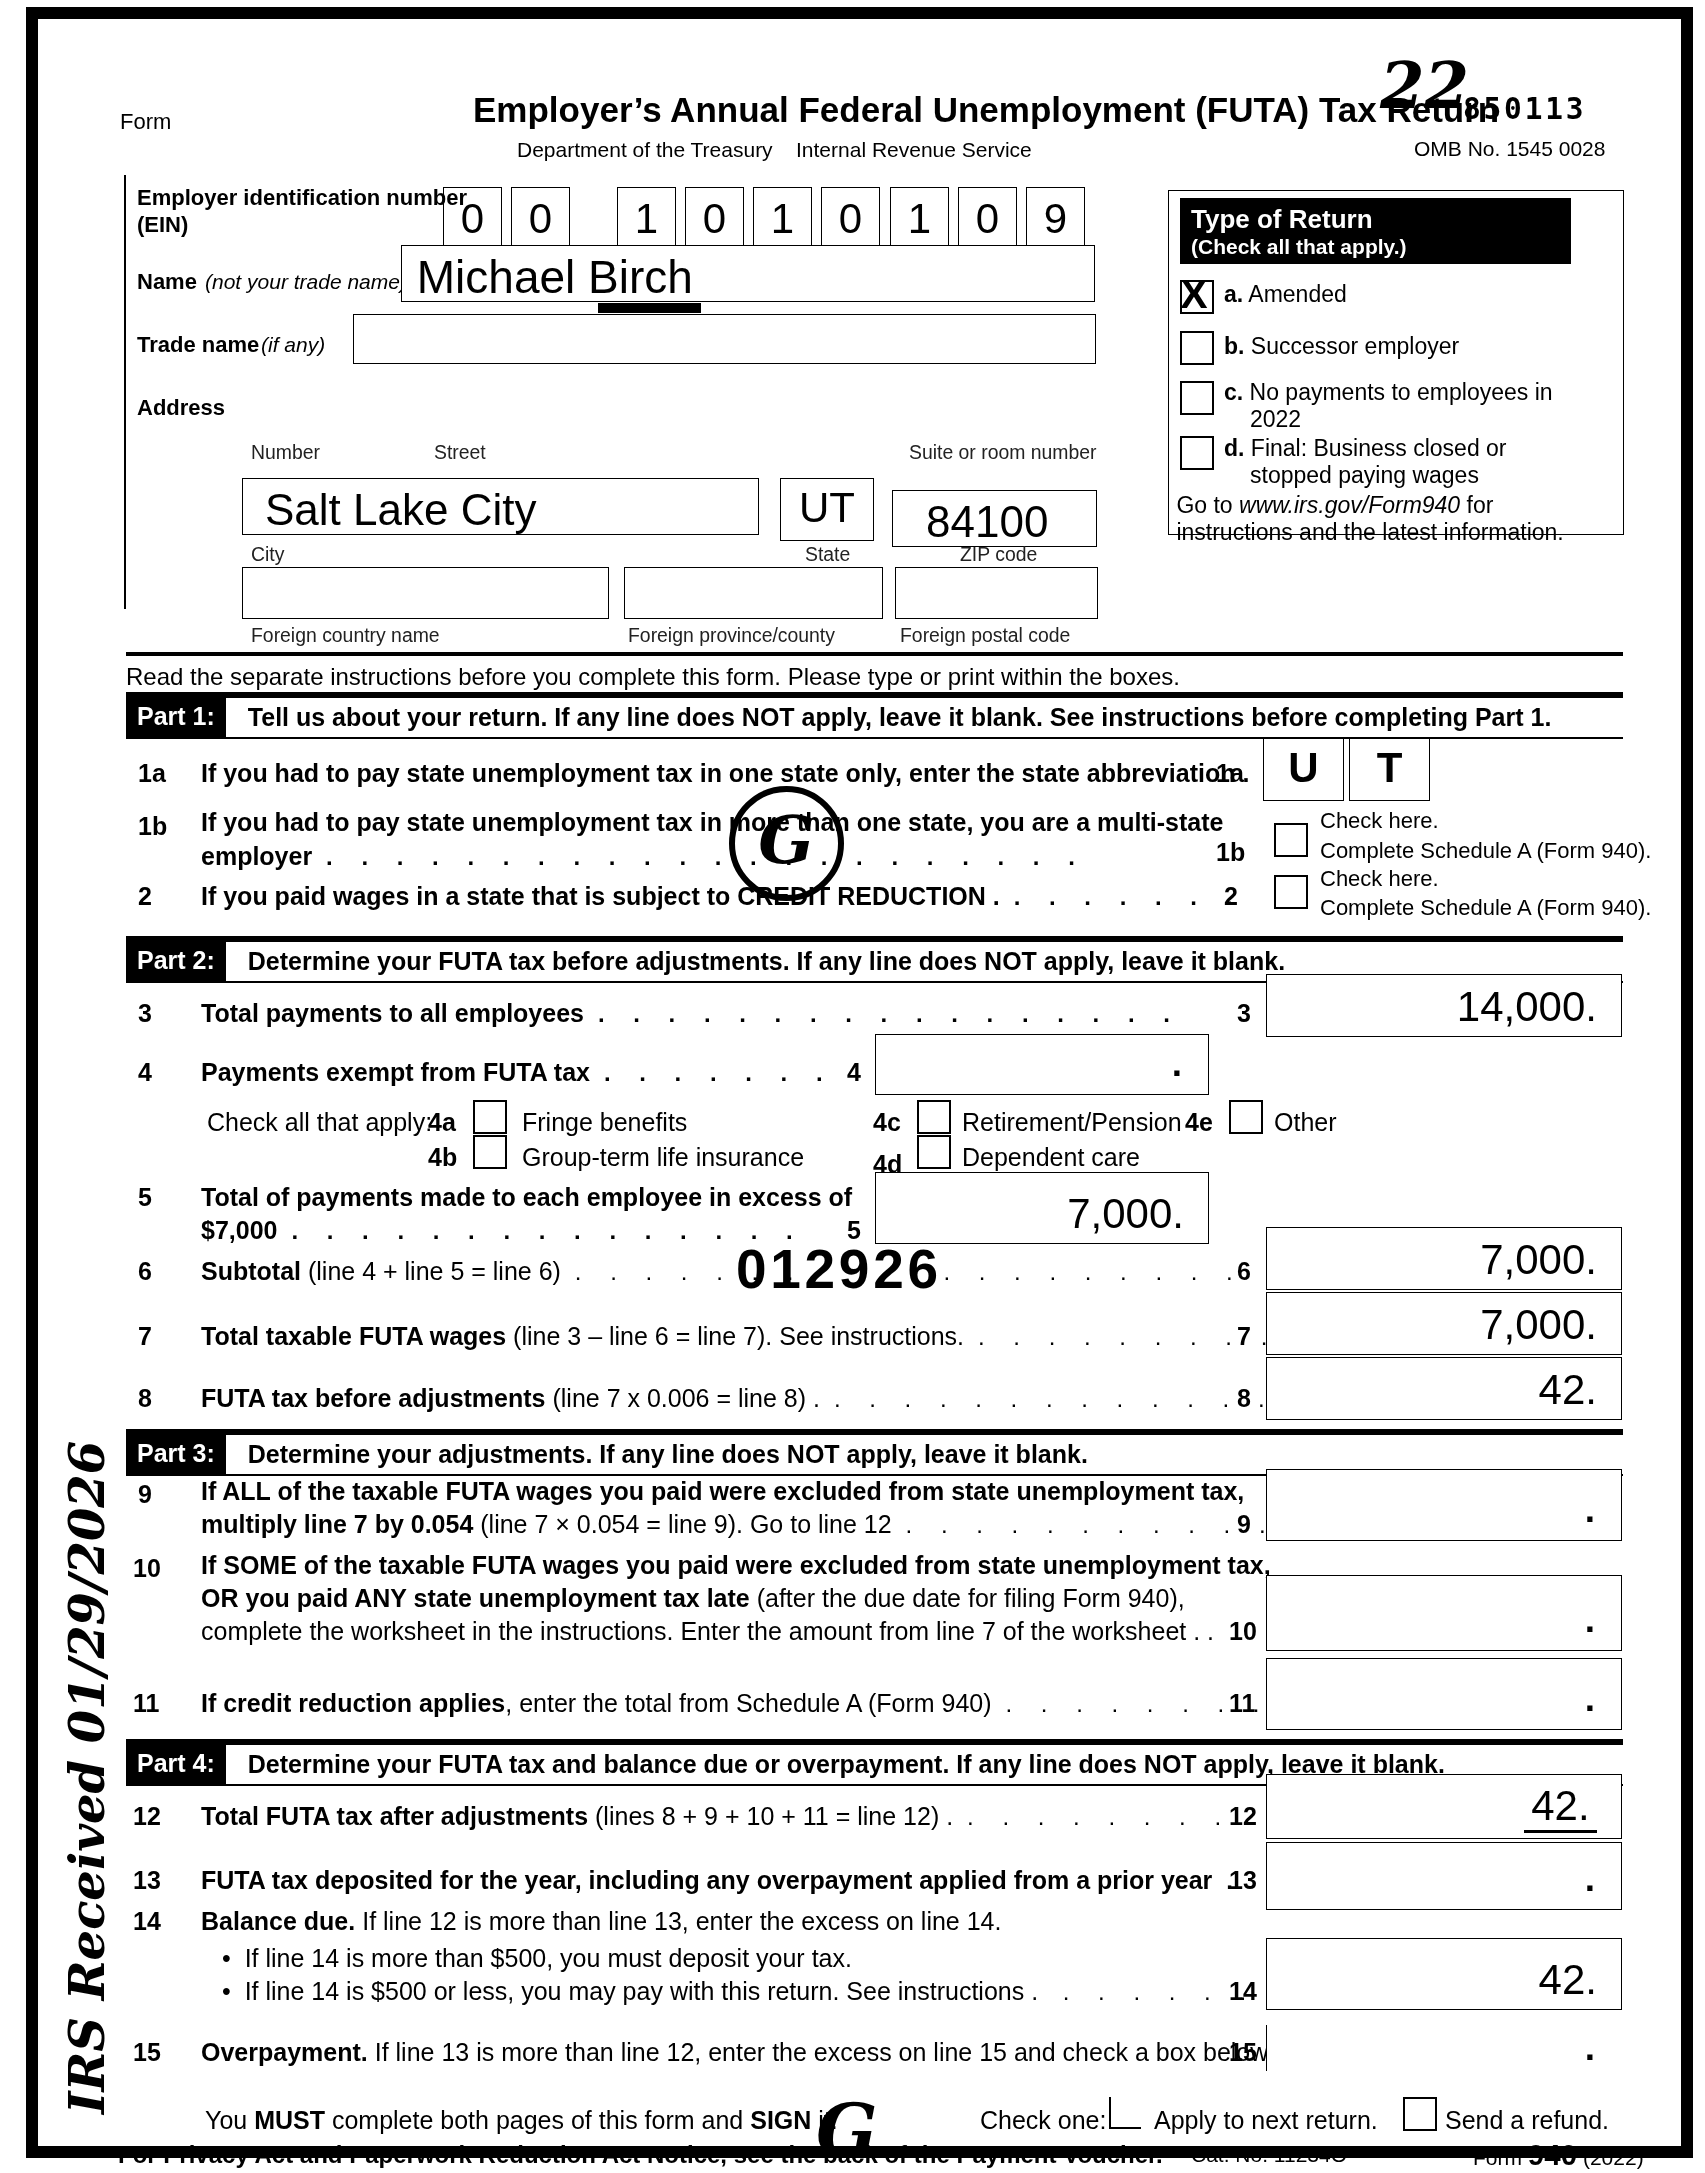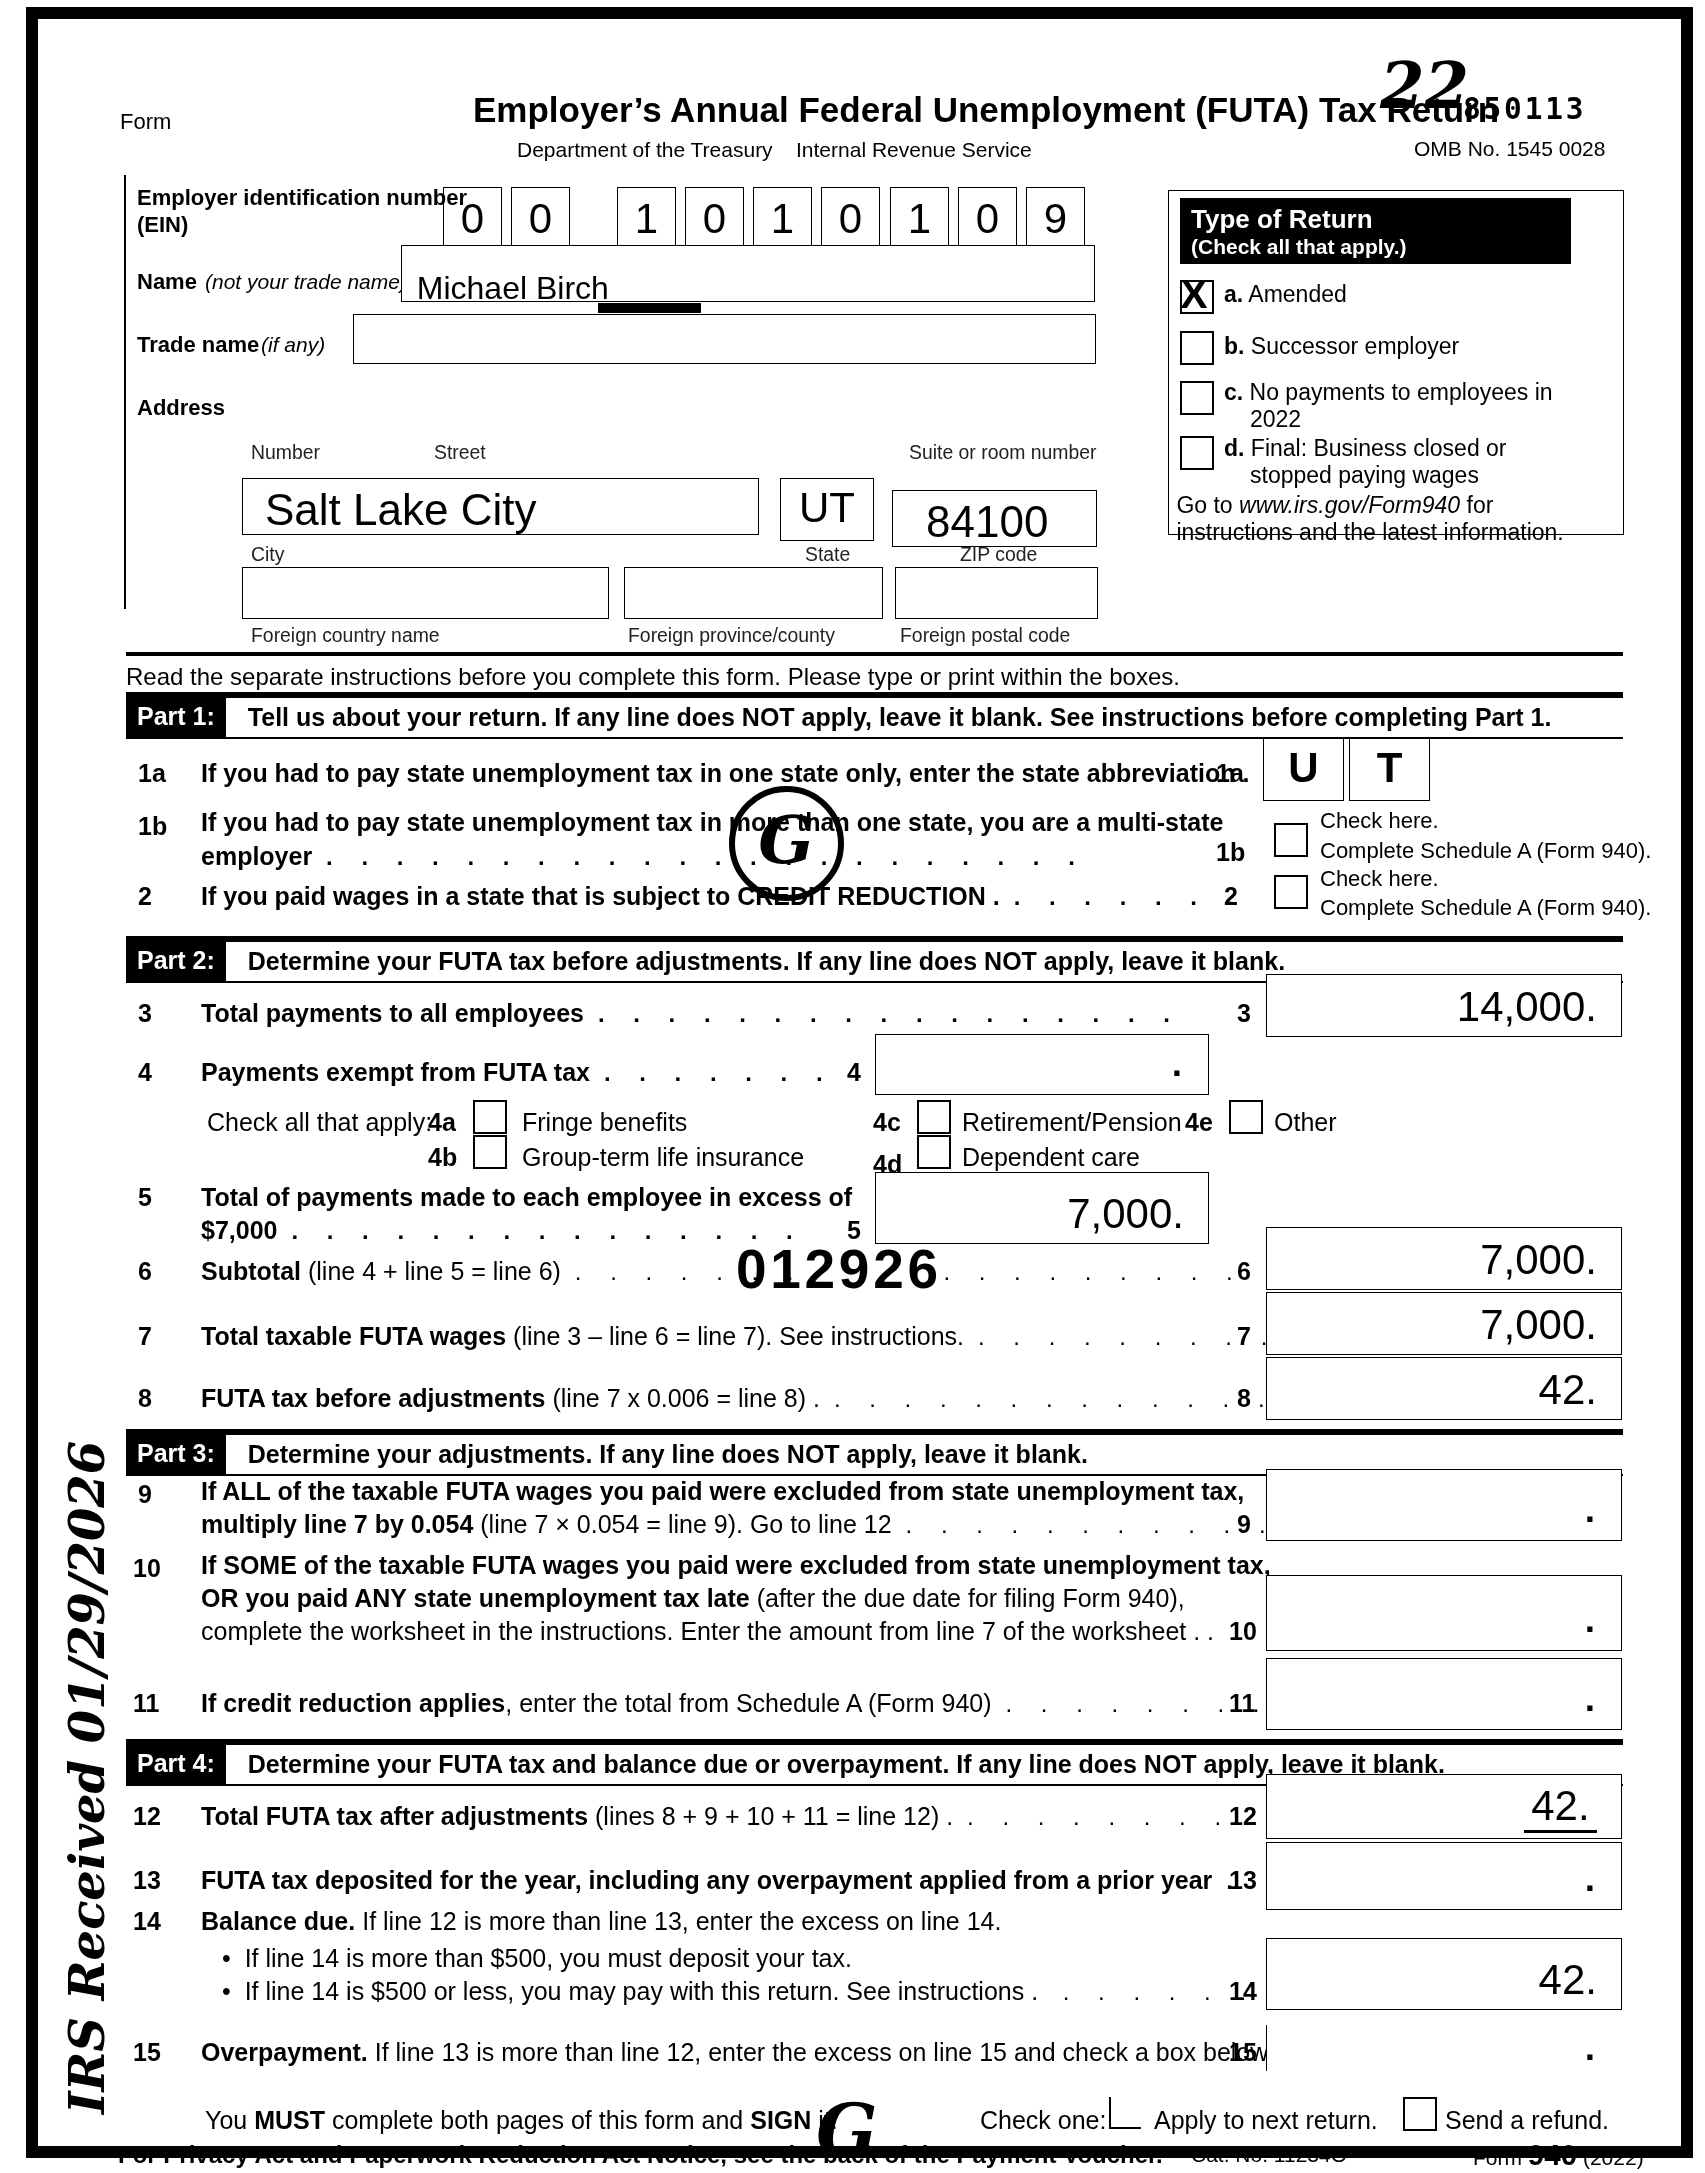--- a/index.html
+++ b/index.html
@@ -72,7 +72,7 @@
   <span class="abs b" style="left:137px;top:269px;font-size:22px;">Name</span>
   <span class="abs i" style="left:205px;top:270px;font-size:21px;">(not your trade name)</span>
   <div class="fbox" style="left:401px;top:245px;width:692px;height:55px;">
-    <span class="val" style="position:absolute;left:14.8px;top:3.7px;font-size:32px;margin-top:20px;">Michael Birch</span>
+    <span class="val" style="position:absolute;left:14.8px;top:3.7px;font-size:46px;">Michael Birch</span>
   </div>
   <div class="abs" style="left:598px;top:303px;width:103px;height:10px;background:#000;"></div>
 

